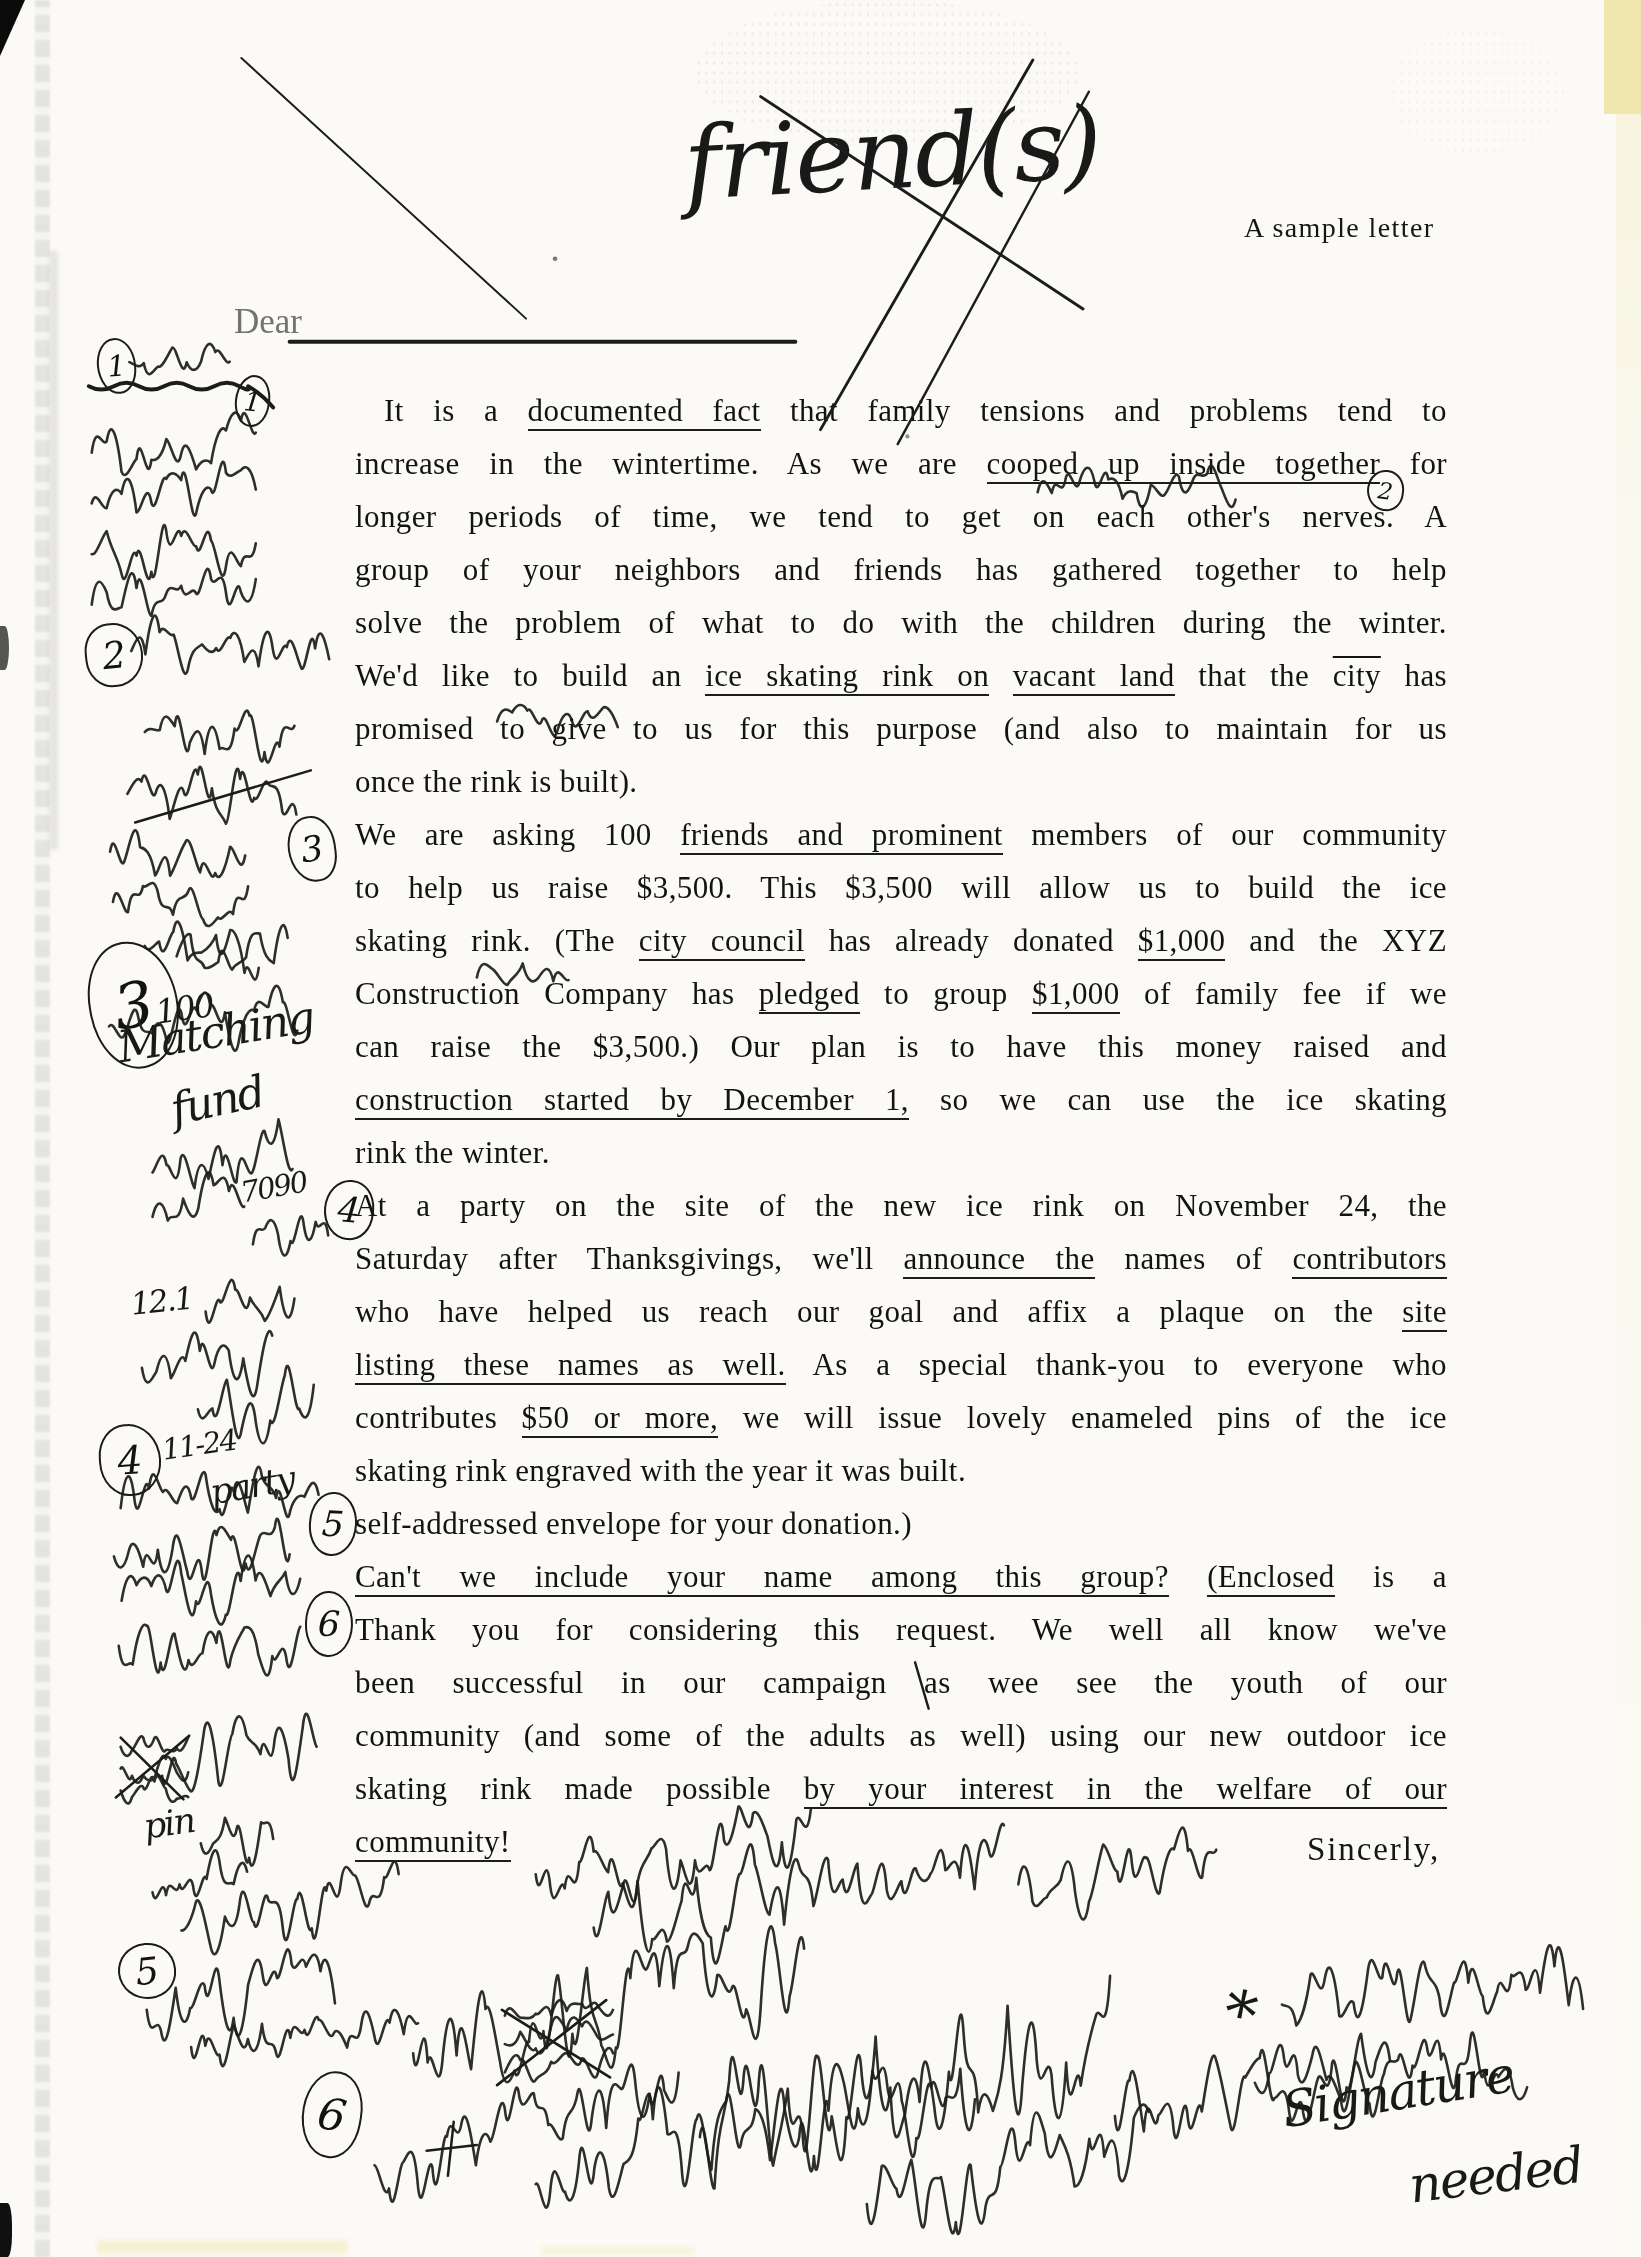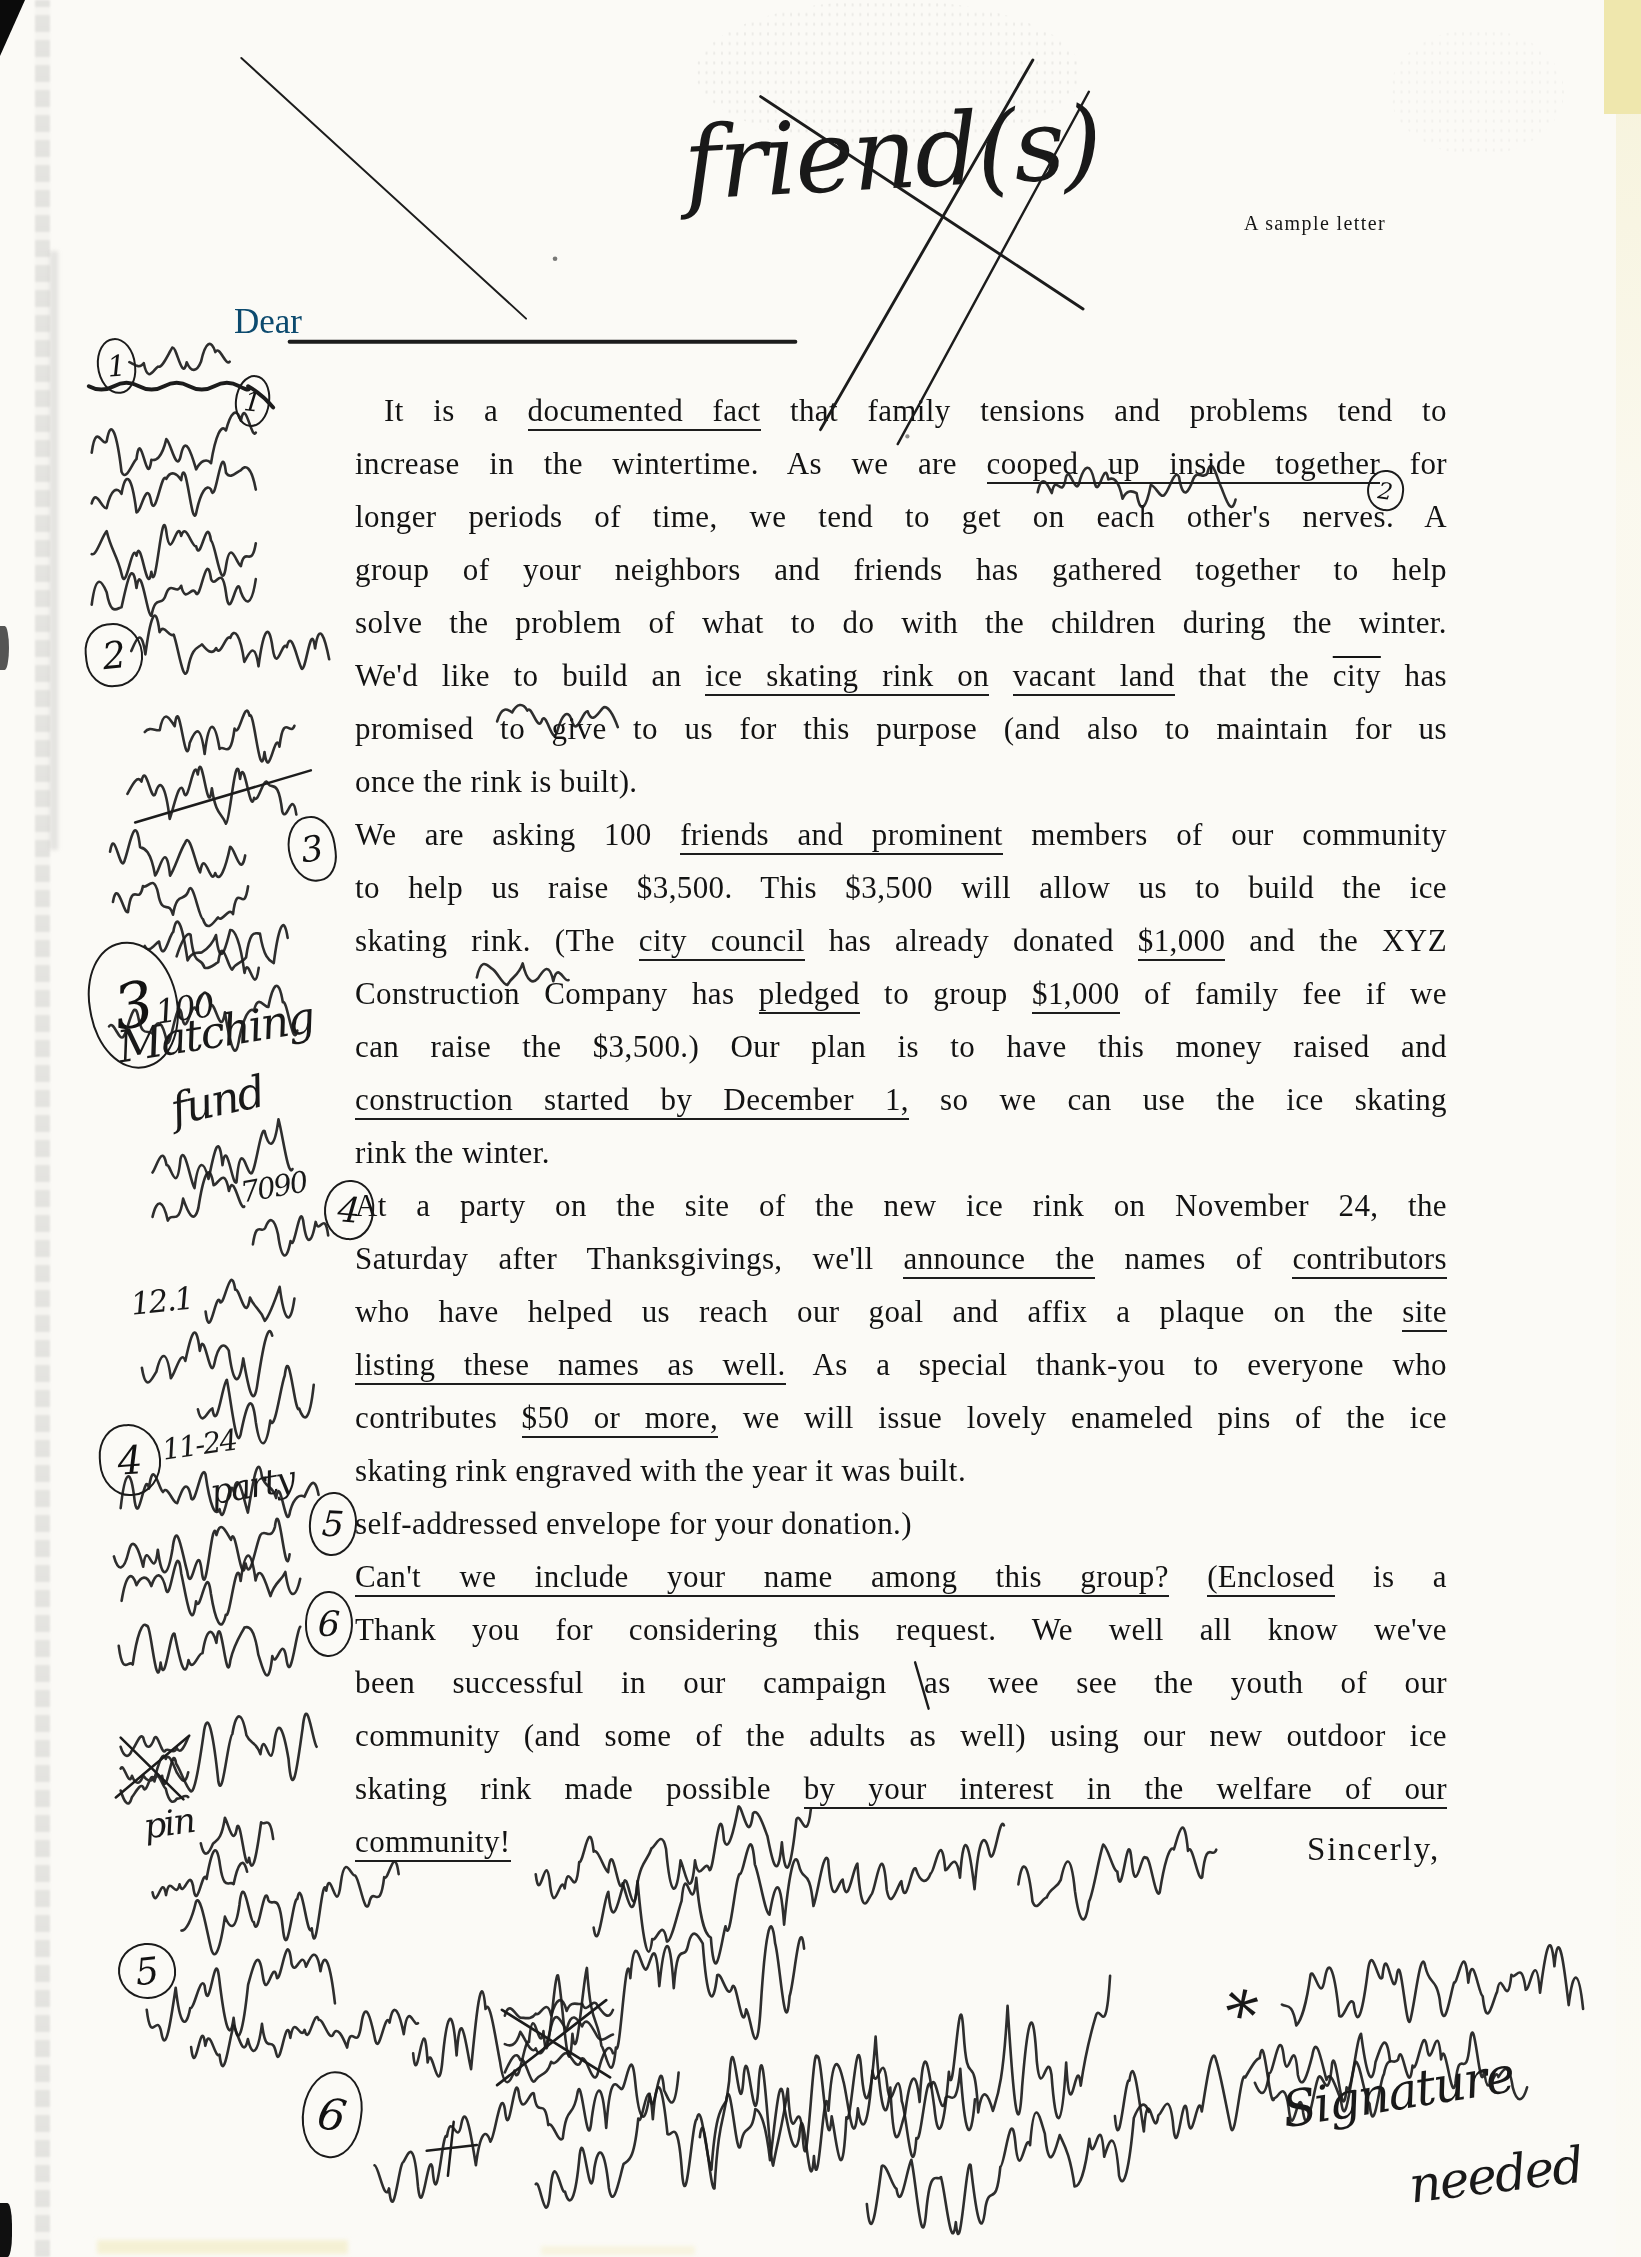--- a/index.html
+++ b/index.html
@@ -20,7 +20,7 @@
     background-size:7.7px 9.7px;border-radius:50%;}
   .smudge{position:absolute;background:#f1ebbf;filter:blur(1.9px);}
   
-  .sample-note{position:absolute;left:1244px;top:212px;font-size:20px;letter-spacing:1.4px;color:#161616;}
+  .sample-note{position:absolute;left:1244px;top:212px;font-size:28px;letter-spacing:1.4px;color:#161616;}
   .salutation{position:absolute;left:234px;top:302px;font-size:35px;color:#0c4a6e;}
   .closing{position:absolute;left:1263px;top:1831px;font-size:33px;letter-spacing:1.9px;color:#161616;margin-left:44px;}
   .letter-body{position:absolute;left:319px;top:384px;width:1128px;}

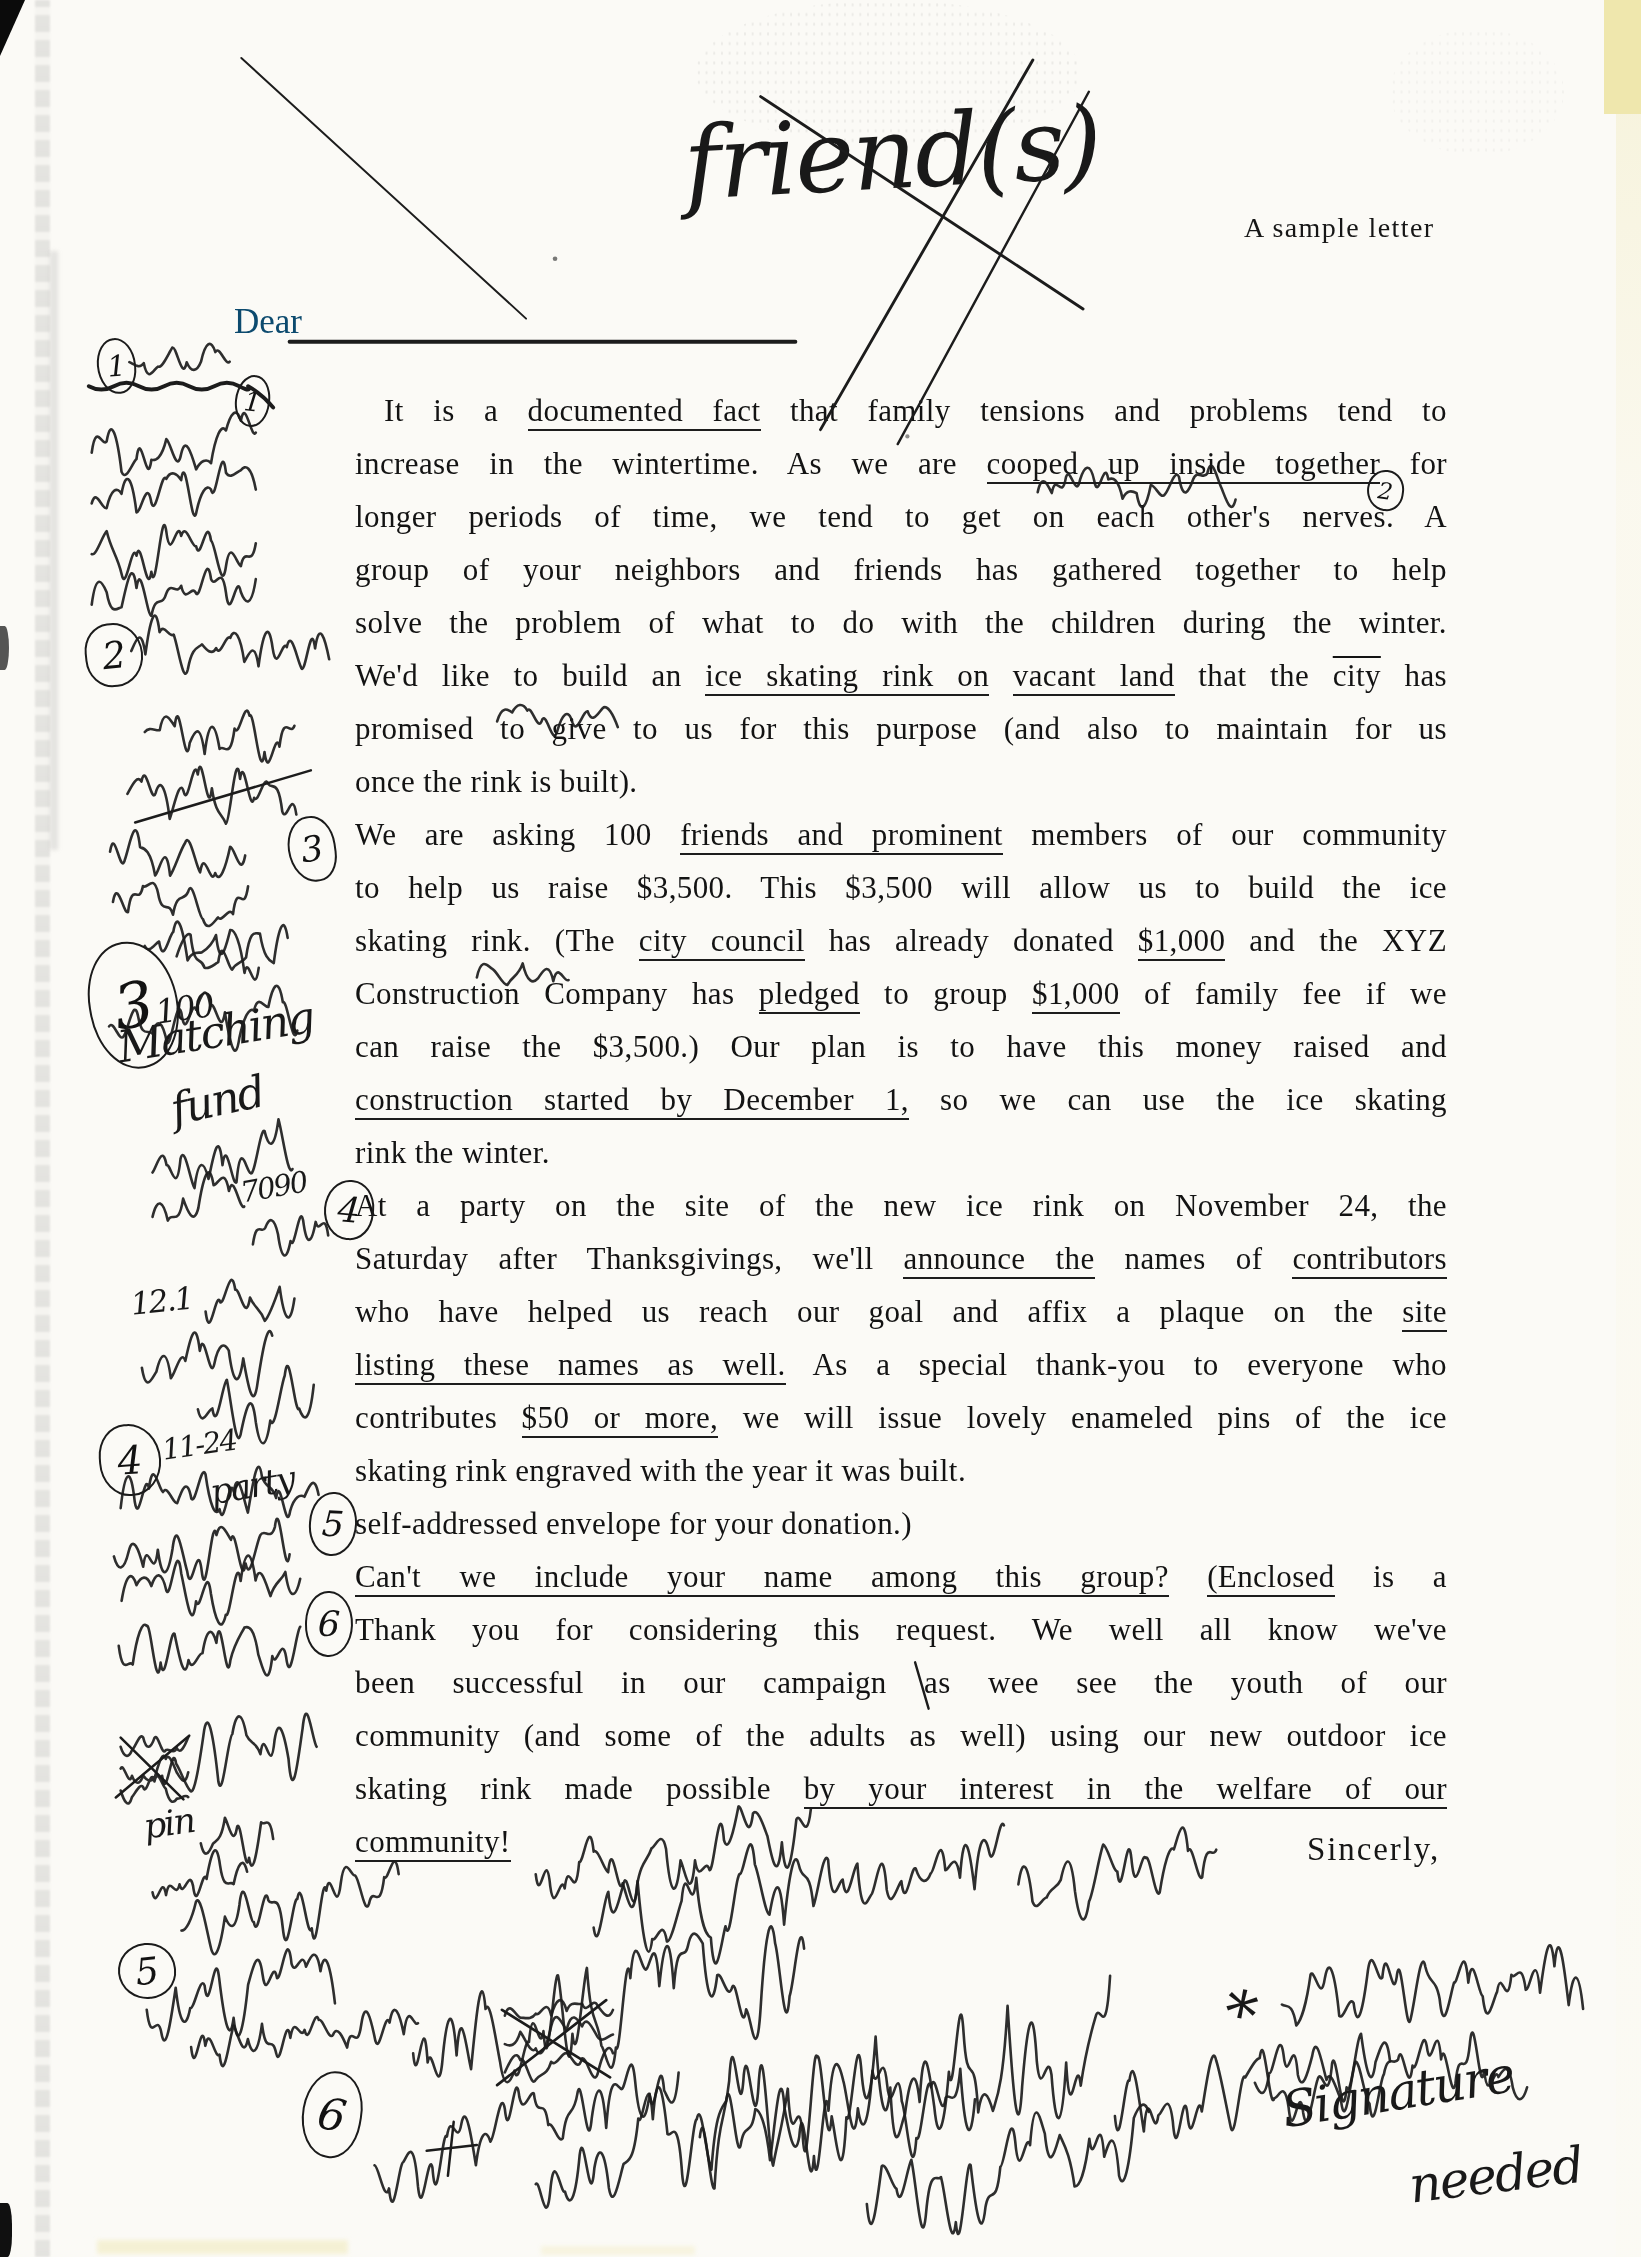--- a/index.html
+++ b/index.html
@@ -21,7 +21,7 @@
   .smudge{position:absolute;background:#f1ebbf;filter:blur(1.9px);}
   
   .sample-note{position:absolute;left:1244px;top:212px;font-size:28px;letter-spacing:1.4px;color:#161616;}
-  .salutation{position:absolute;left:234px;top:302px;font-size:35px;color:#0c4a6e;}
+  .salutation{position:absolute;left:234px;top:302px;font-size:35px;color:#737373;}
   .closing{position:absolute;left:1263px;top:1831px;font-size:33px;letter-spacing:1.9px;color:#161616;margin-left:44px;}
   .letter-body{position:absolute;left:319px;top:384px;width:1128px;}
   .tline{height:53px;line-height:53px;font-size:31px;letter-spacing:0.4px;color:#131313;

